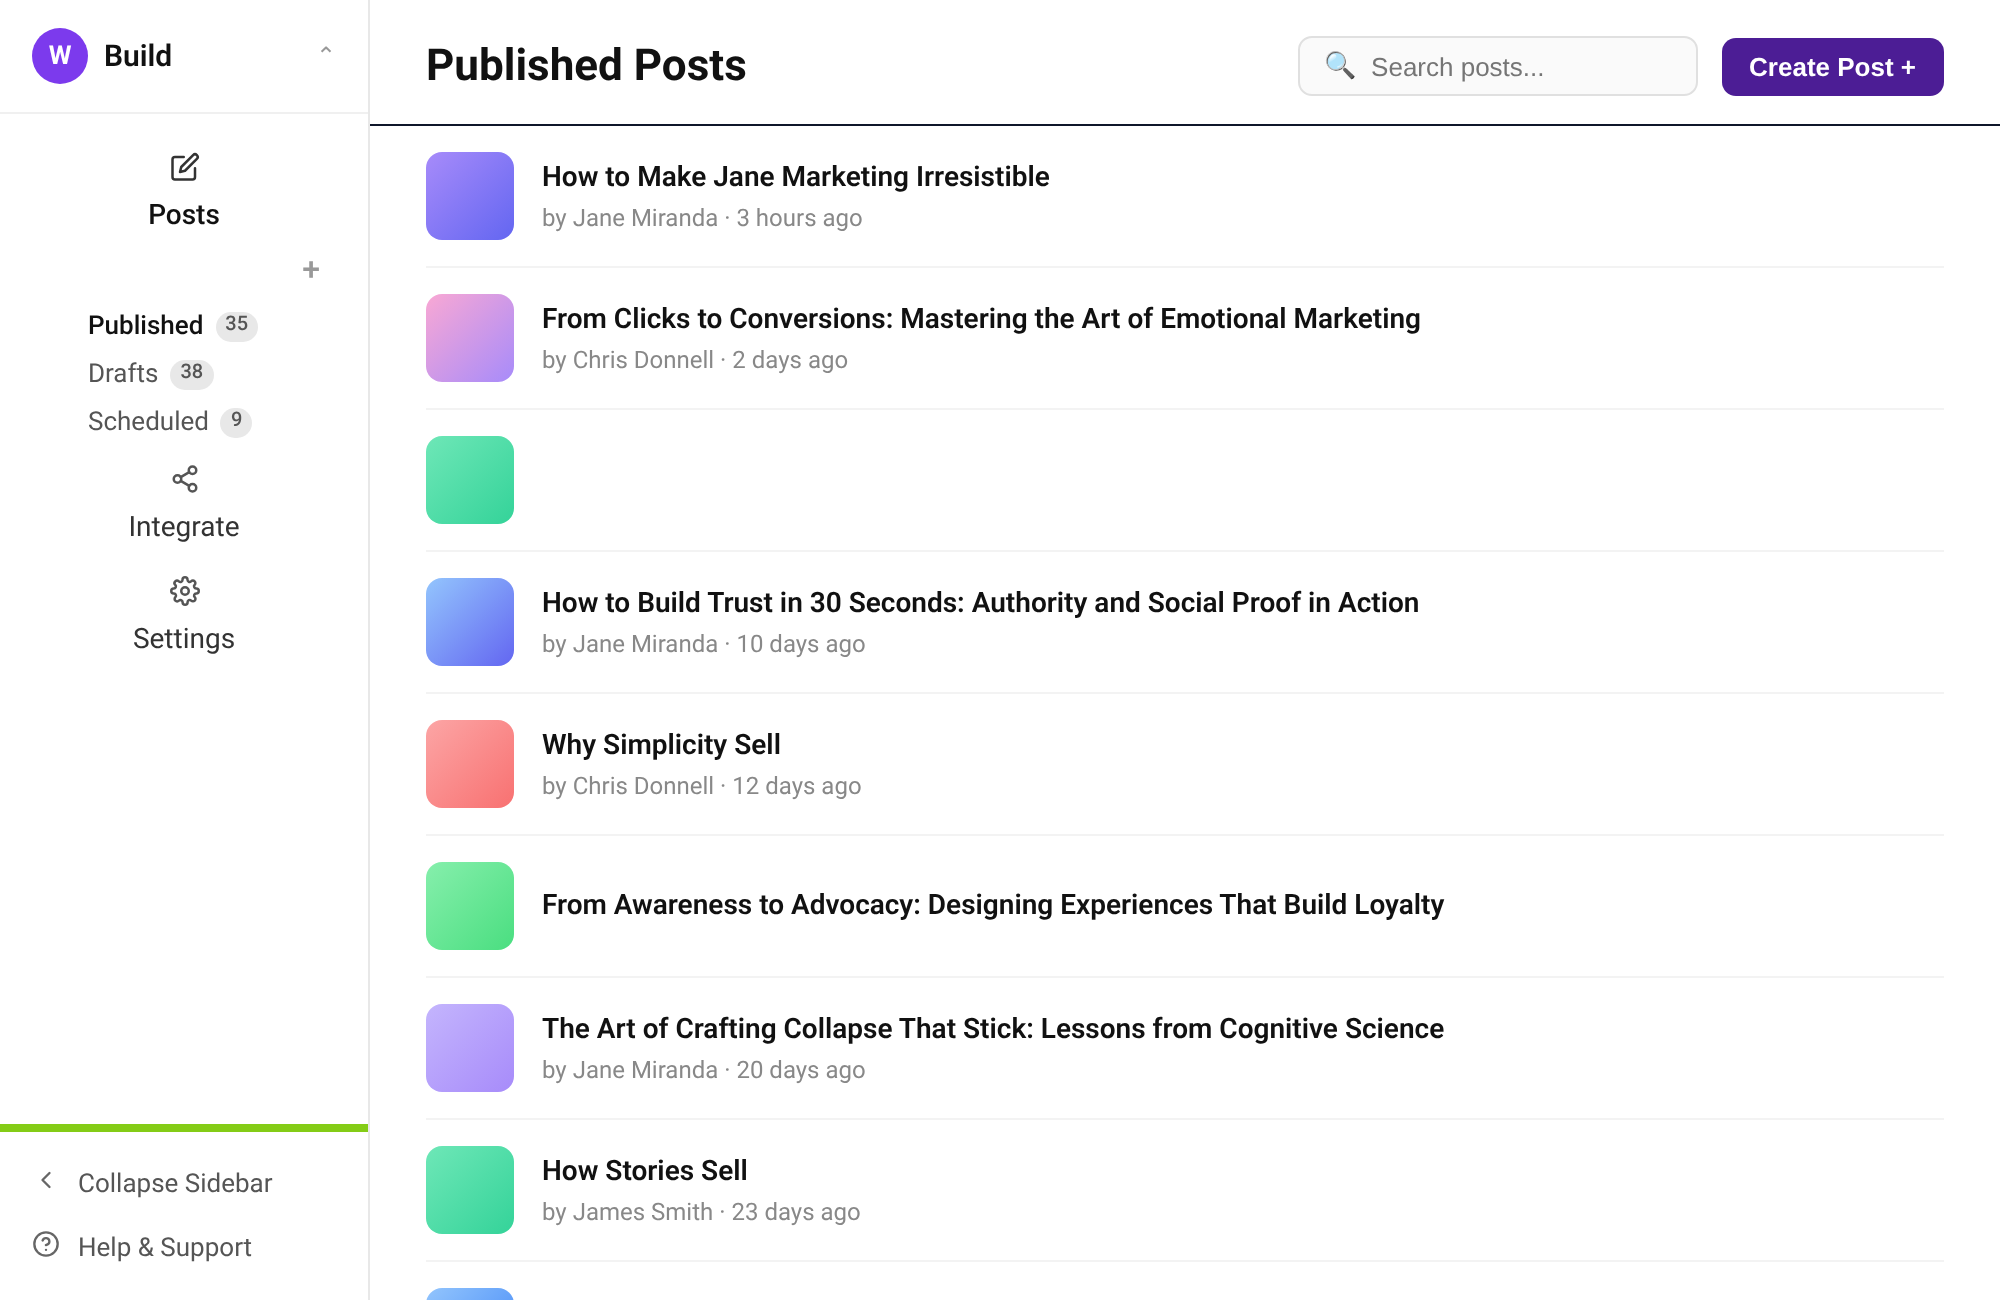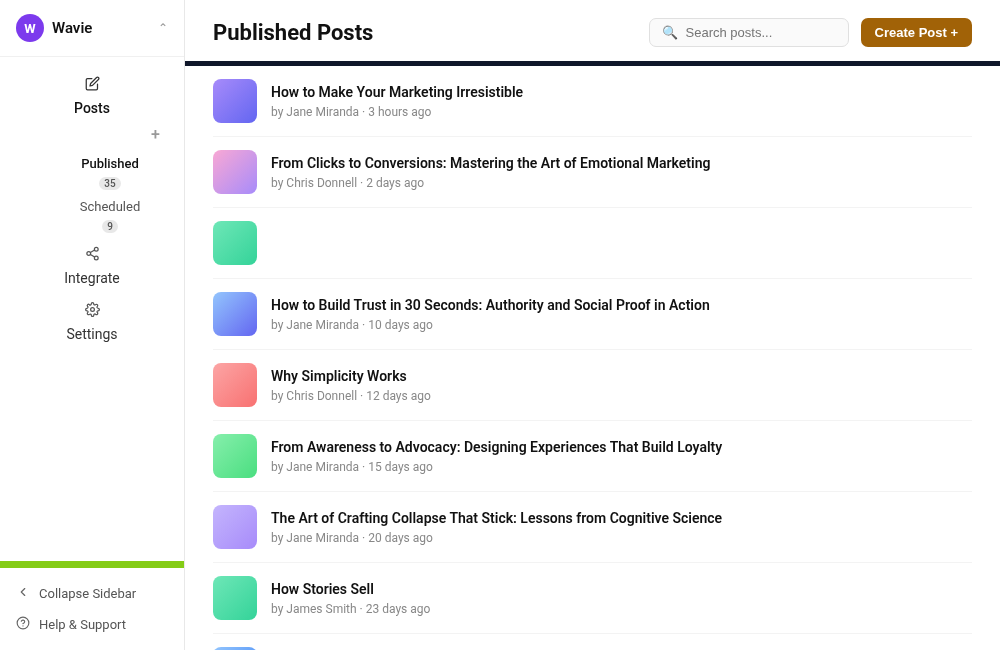--- a/index.html
+++ b/index.html
@@ -137,7 +137,7 @@
     <div class="app-logo">
       <span>W</span>
     </div>
-    <span class="app-name">Wavie</span>
+    <span class="app-name">Build</span>
     <span class="chevron-icon">⌃</span>
   </div>
 

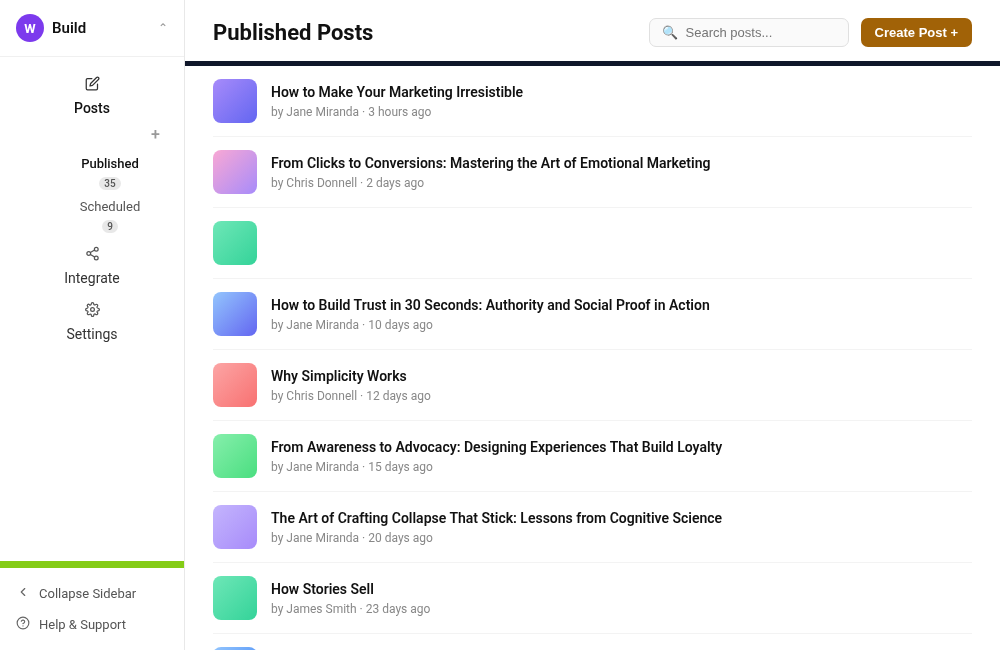--- a/index.html
+++ b/index.html
@@ -82,7 +82,7 @@
     }
     #main-header {
       display: flex; align-items: center; justify-content: space-between;
-      padding: 18px 28px 14px 28px; border-bottom: 5px solid #0f172a;
+      padding: 18px 28px 14px 28px; border-bottom: 1px solid #0f172a;
     }
     .page-title { font-size: 22px; font-weight: 700; color: #111; }
     .header-actions { display: flex; align-items: center; gap: 12px; }

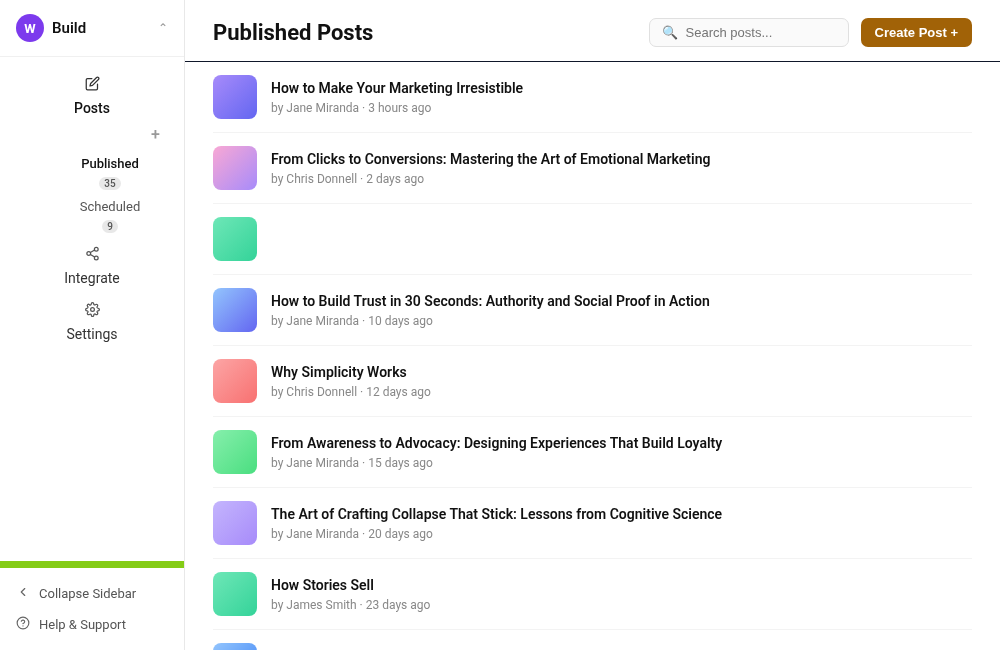--- a/index.html
+++ b/index.html
@@ -97,7 +97,7 @@
       outline: none; width: 150px;
     }
     .create-btn {
-      background: #a16207; color: #fff; border: none; border-radius: 7px;
+      background: #4c1d95; color: #fff; border: none; border-radius: 7px;
       padding: 7px 14px; font-size: 13px; font-weight: 600; cursor: pointer;
       display: flex; align-items: center; gap: 4px;
     }

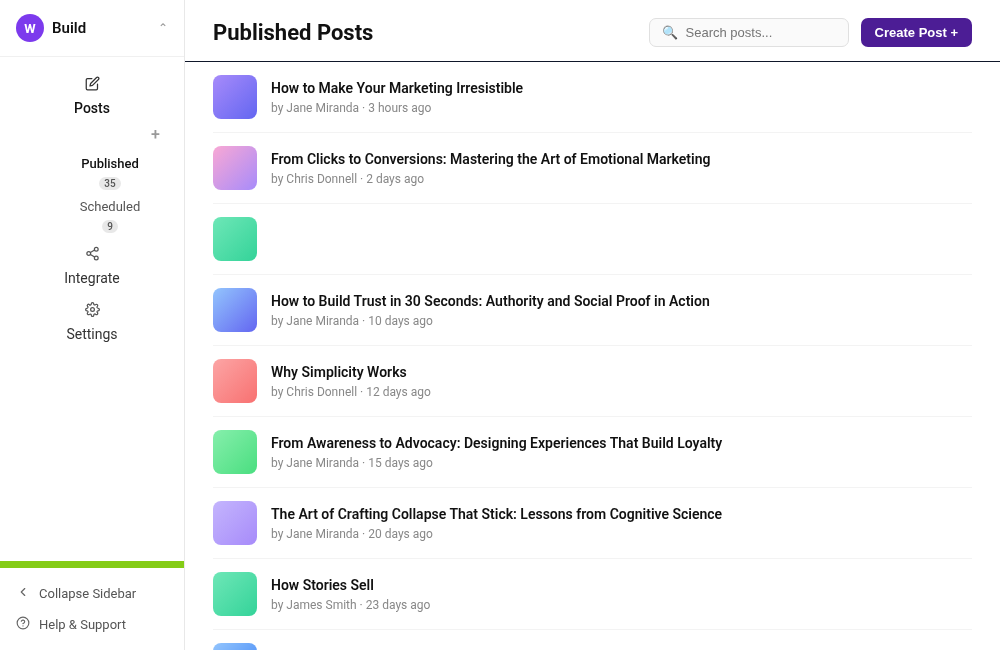--- a/index.html
+++ b/index.html
@@ -227,7 +227,7 @@
   <div class="post-item">
     <div class="post-thumb thumb-1"></div>
     <div class="post-info">
-      <div class="post-title">How to Make Your Marketing Irresistible</div>
+      <div class="post-title">How to Make Jane Marketing Irresistible</div>
       <div class="post-meta">by Jane Miranda · 3 hours ago</div>
     </div>
   </div>

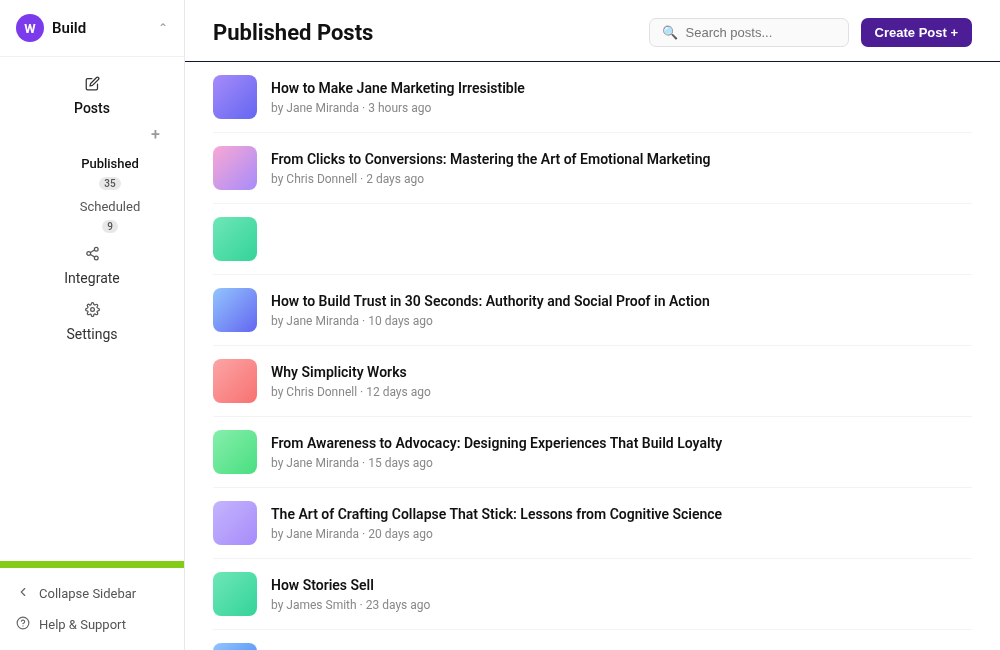--- a/index.html
+++ b/index.html
@@ -46,9 +46,9 @@
 
     .nav-sub { padding-left: 36px; }
     .nav-sub-item {
-      display: flex; align-items: center; gap: 6px;
+      display: flex; gap: 6px;
       padding: 4px 8px; font-size: 13px; color: #555; cursor: pointer;
-      border-radius: 4px; margin: 1px 0; flex-direction: column;
+      border-radius: 4px; margin: 1px 0;
     }
     .nav-sub-item.active { color: #111; font-weight: 500; }
     .badge {

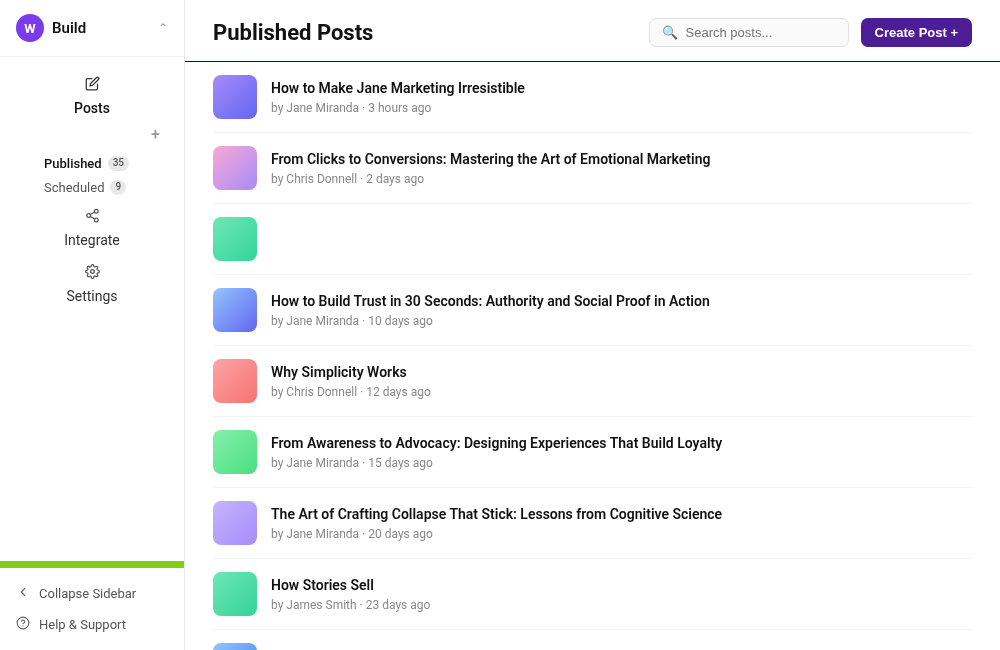--- a/index.html
+++ b/index.html
@@ -160,6 +160,10 @@
         <span class="badge">35</span>
       </div>
       <div class="nav-sub-item">
+        <span>Drafts</span>
+        <span class="badge">38</span>
+      </div>
+      <div class="nav-sub-item">
         <span>Scheduled</span>
         <span class="badge">9</span>
       </div>

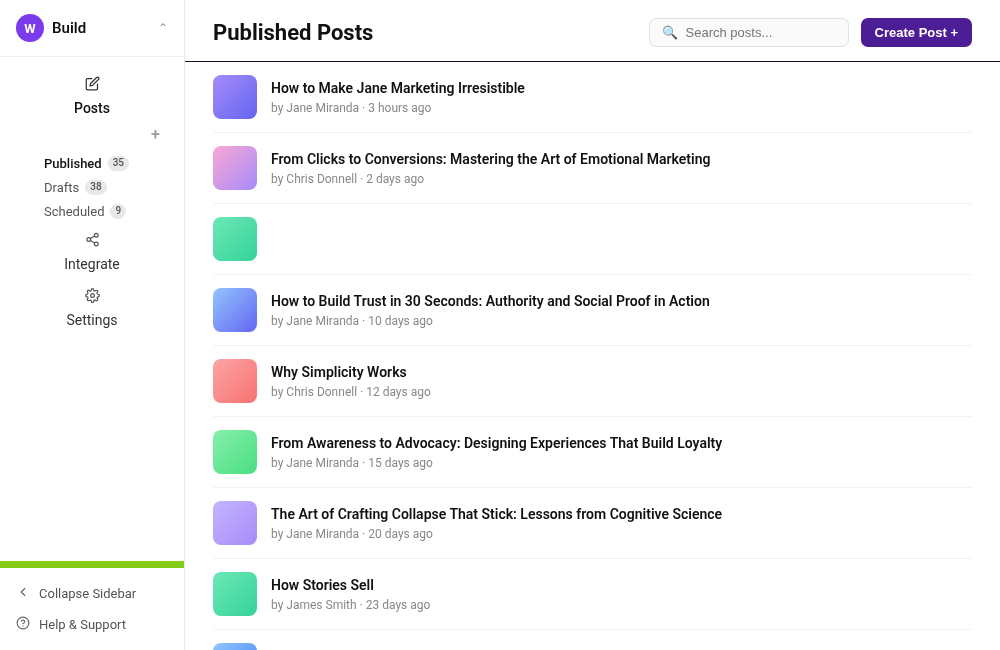--- a/index.html
+++ b/index.html
@@ -255,7 +255,7 @@
       <div class="post-item">
     <div class="post-thumb thumb-5"></div>
     <div class="post-info">
-      <div class="post-title">Why Simplicity Works</div>
+      <div class="post-title">Why Simplicity Sell</div>
       <div class="post-meta">by Chris Donnell · 12 days ago</div>
     </div>
   </div>

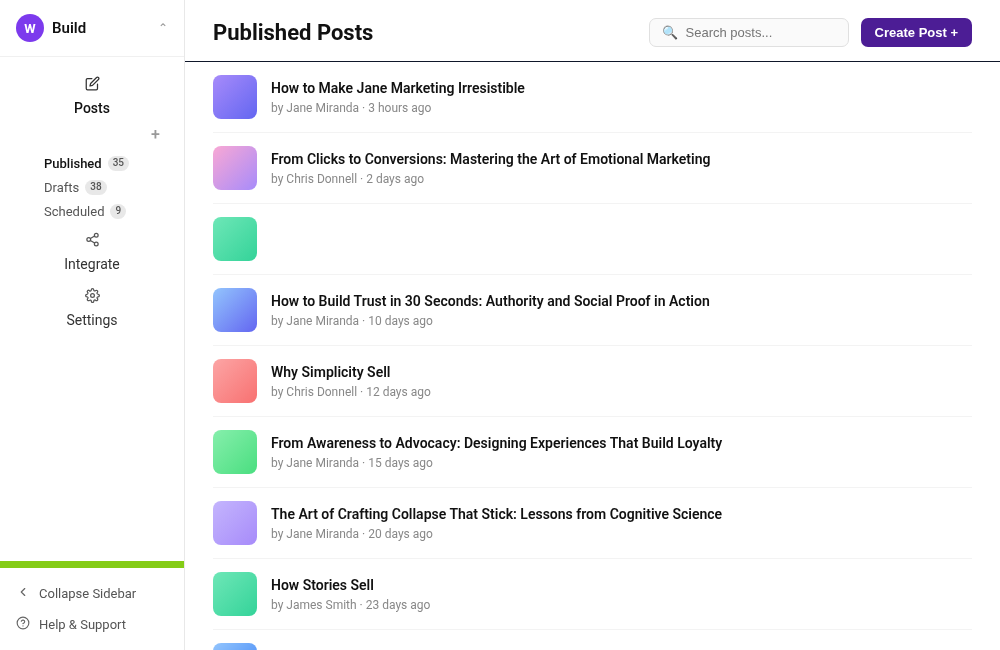--- a/index.html
+++ b/index.html
@@ -263,7 +263,6 @@
     <div class="post-thumb thumb-6"></div>
     <div class="post-info">
       <div class="post-title">From Awareness to Advocacy: Designing Experiences That Build Loyalty</div>
-      <div class="post-meta">by Jane Miranda · 15 days ago</div>
     </div>
   </div>
       <div class="post-item">

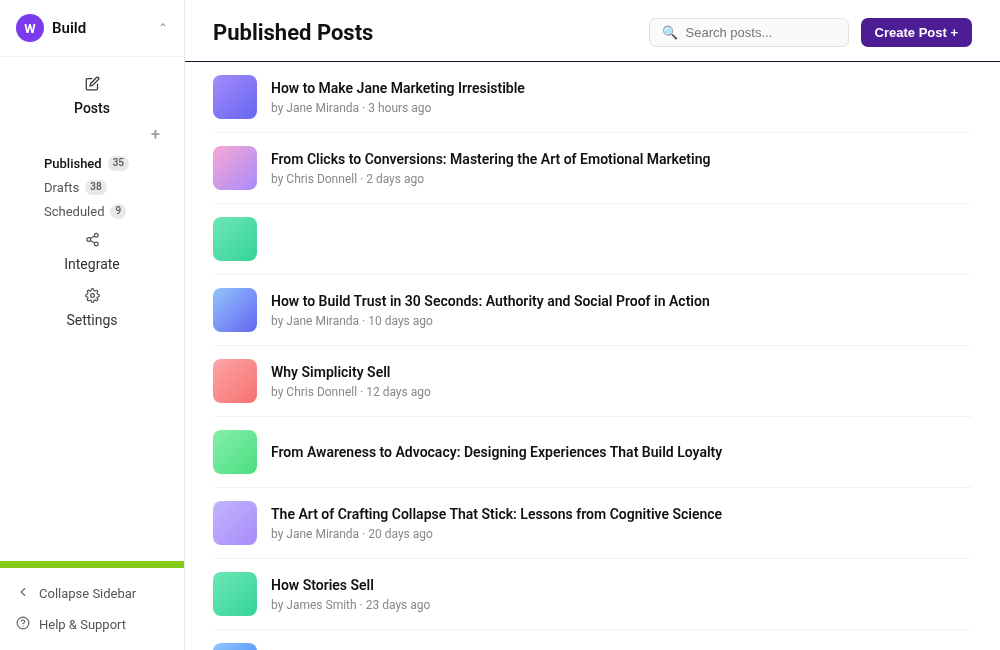--- a/index.html
+++ b/index.html
@@ -58,7 +58,7 @@
     .plus-icon { margin-left: auto; color: #999; font-size: 16px; cursor: pointer; }
 
     .sidebar-bottom {
-      padding: 10px 0; border-top: 7px solid #84cc16;
+      padding: 10px 0; border-top: 4px solid #84cc16;
     }
     .sidebar-footer-item {
       display: flex; align-items: center; gap: 9px;

